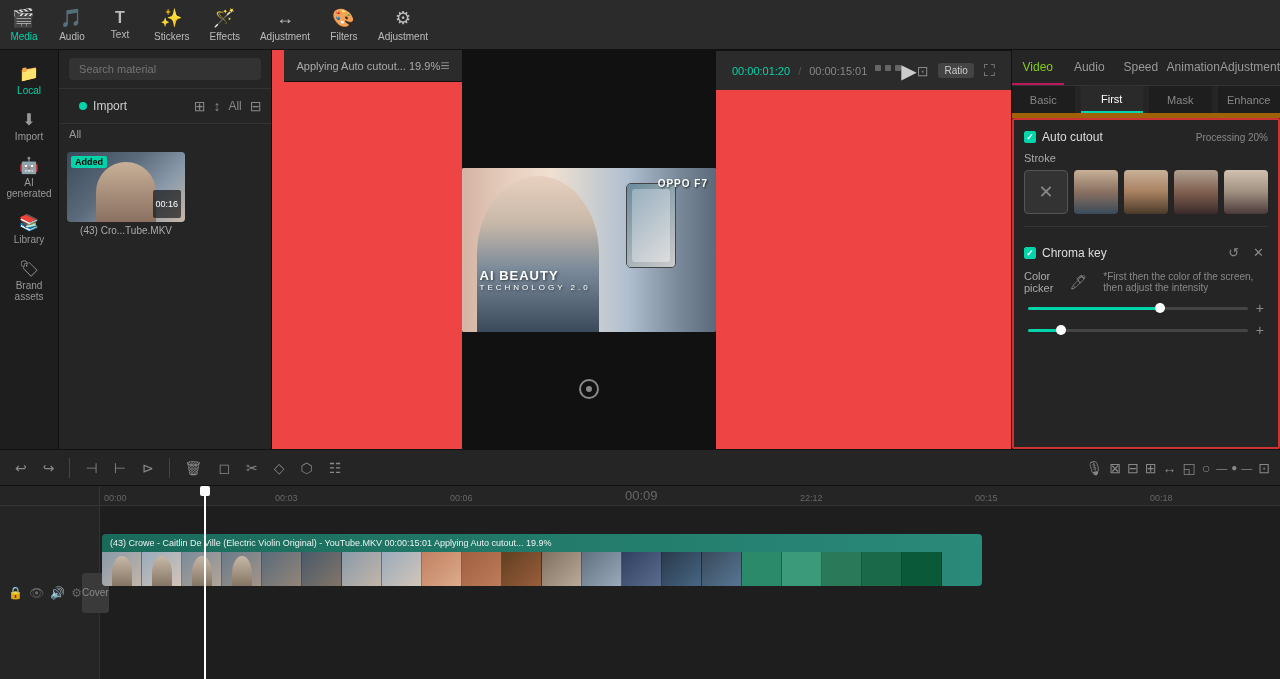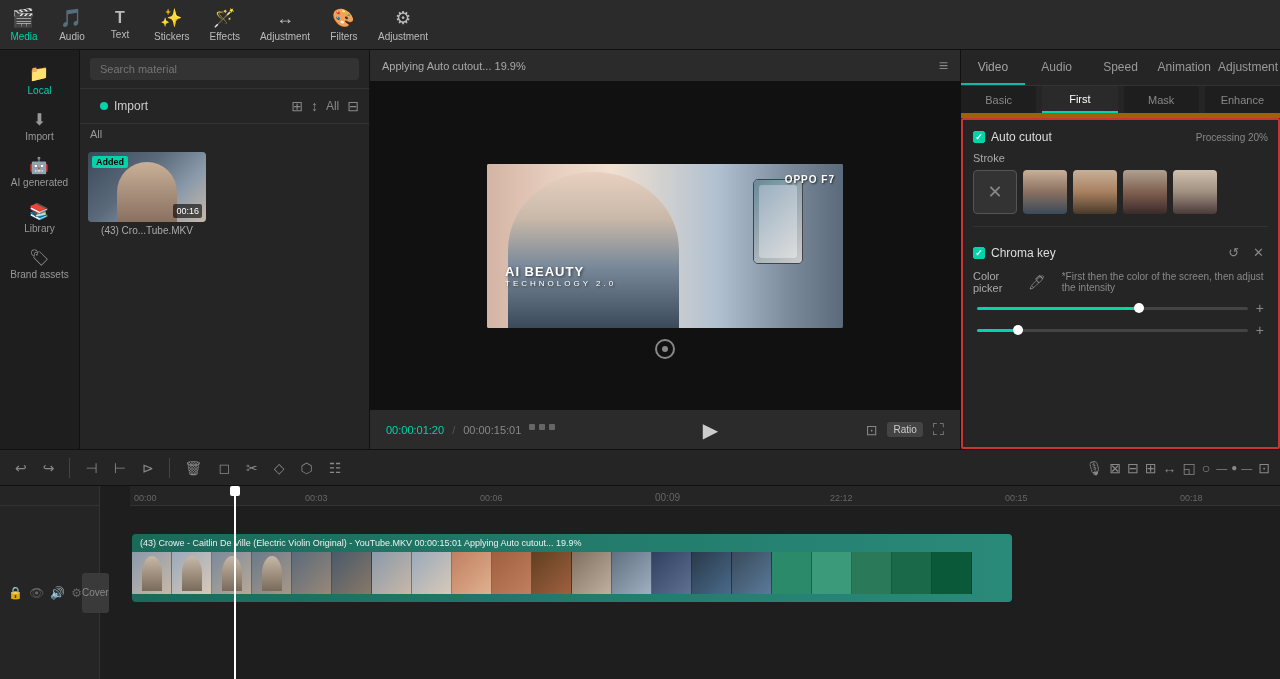--- a/index.html
+++ b/index.html
@@ -62,7 +62,7 @@
 
     
     .preview-area {
-      flex: 1; background: #b91c1c; display: flex; flex-direction: column; position: relative;
+      flex: 1; background: #ef4444; display: flex; flex-direction: row; position: relative; padding-left: 12px;
     }
     .preview-topbar {
       height: 32px; background: #2b2b2b; display: flex; align-items: center; padding: 0 12px; justify-content: space-between; border-bottom: 1px solid #111; flex-shrink: 0;

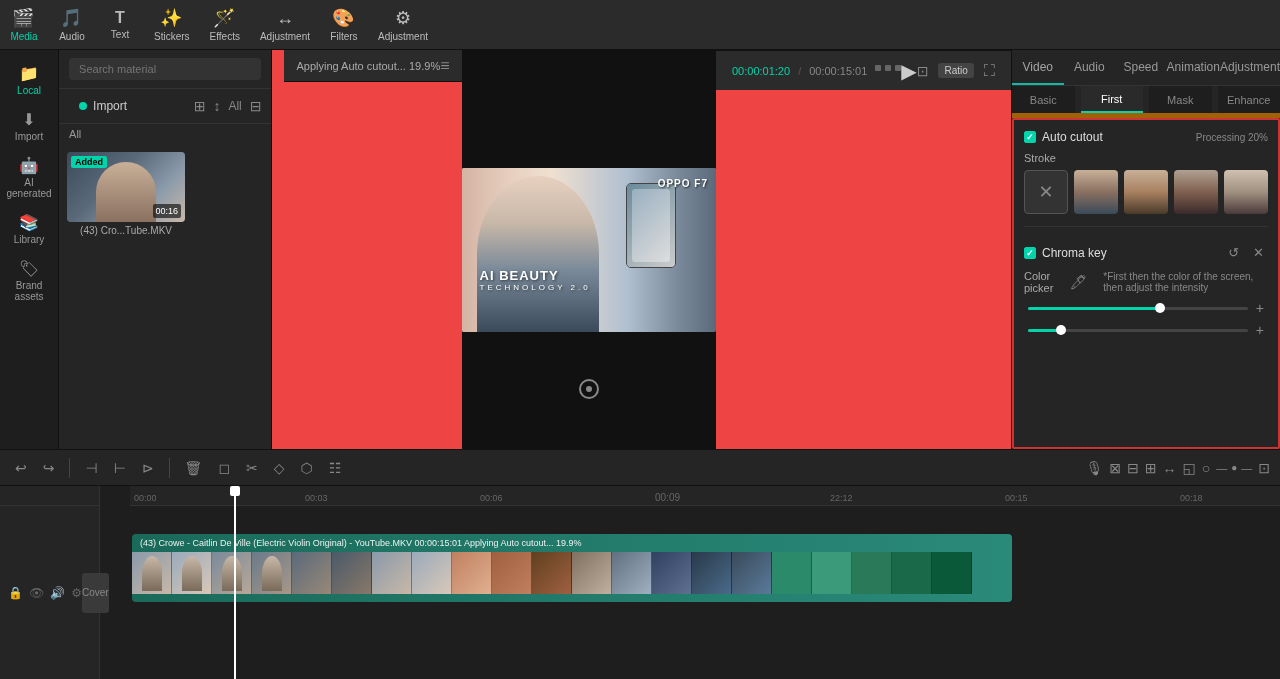--- a/index.html
+++ b/index.html
@@ -101,7 +101,7 @@
     .right-tab {
       flex: 1; display: flex; align-items: center; justify-content: center; cursor: pointer; color: #999; font-size: 12px; border-bottom: 2px solid transparent;
     }
-    .right-tab.active { color: #a3a3a3; border-bottom: 2px solid #14b8a6; text-align: right; }
+    .right-tab.active { color: #84cc16; border-bottom: 2px solid #be185d; text-align: right; }
     .right-subtabs { display: flex; gap: 6px; border-bottom: 5px solid #a16207; height: 32px; text-align: center; }
     .right-subtab {
       flex: 1; display: flex; align-items: center; justify-content: center; cursor: pointer; color: #888; font-size: 11px; background: #1e1e1e;

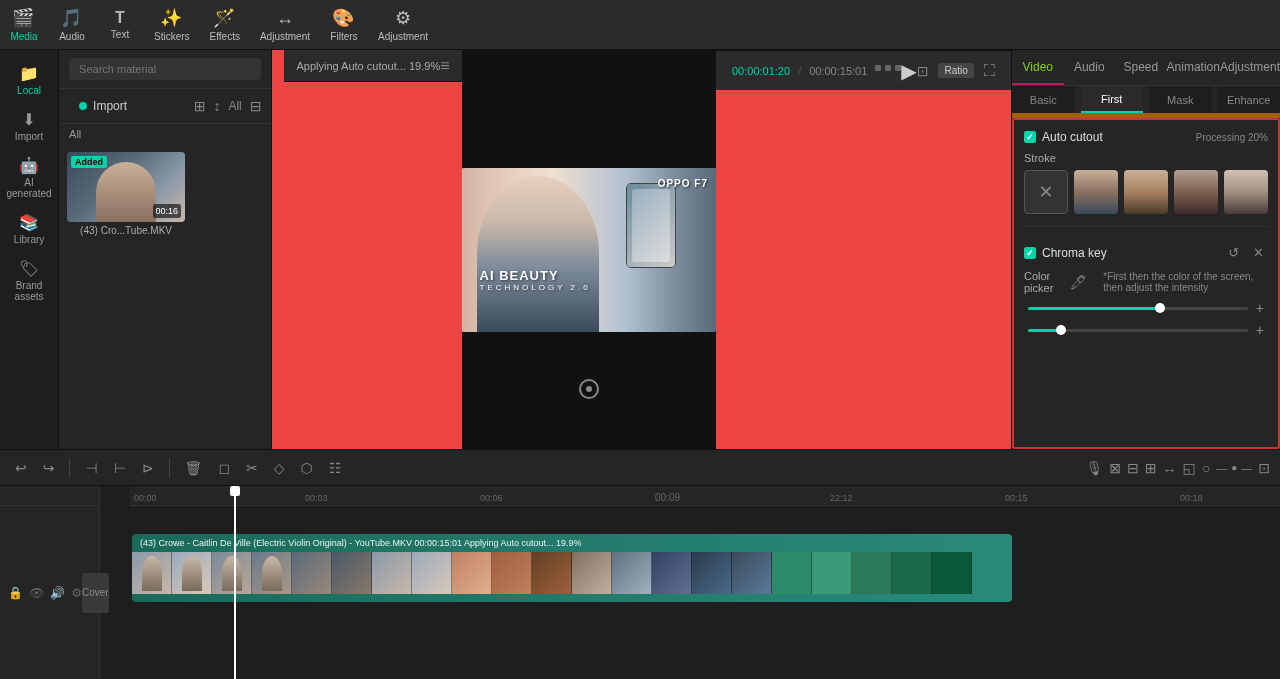--- a/index.html
+++ b/index.html
@@ -56,7 +56,7 @@
       position: absolute; top: 4px; left: 4px; background: #00d4aa; color: #000; font-size: 9px; padding: 1px 4px; border-radius: 2px; font-weight: bold;
     }
     .media-duration {
-      position: absolute; bottom: 4px; right: 4px; background: rgba(0,0,0,0.6); color: #fff; font-size: 9px; padding: 2px 3px; border-radius: 2px;
+      position: absolute; bottom: 4px; right: 4px; background: rgba(0,0,0,0.6); color: #fff; font-size: 9px; padding: 9px 3px; border-radius: 2px;
     }
     .media-filename { font-size: 10px; color: #aaa; margin-top: 3px; text-align: center; white-space: nowrap; overflow: hidden; text-overflow: ellipsis; }
 

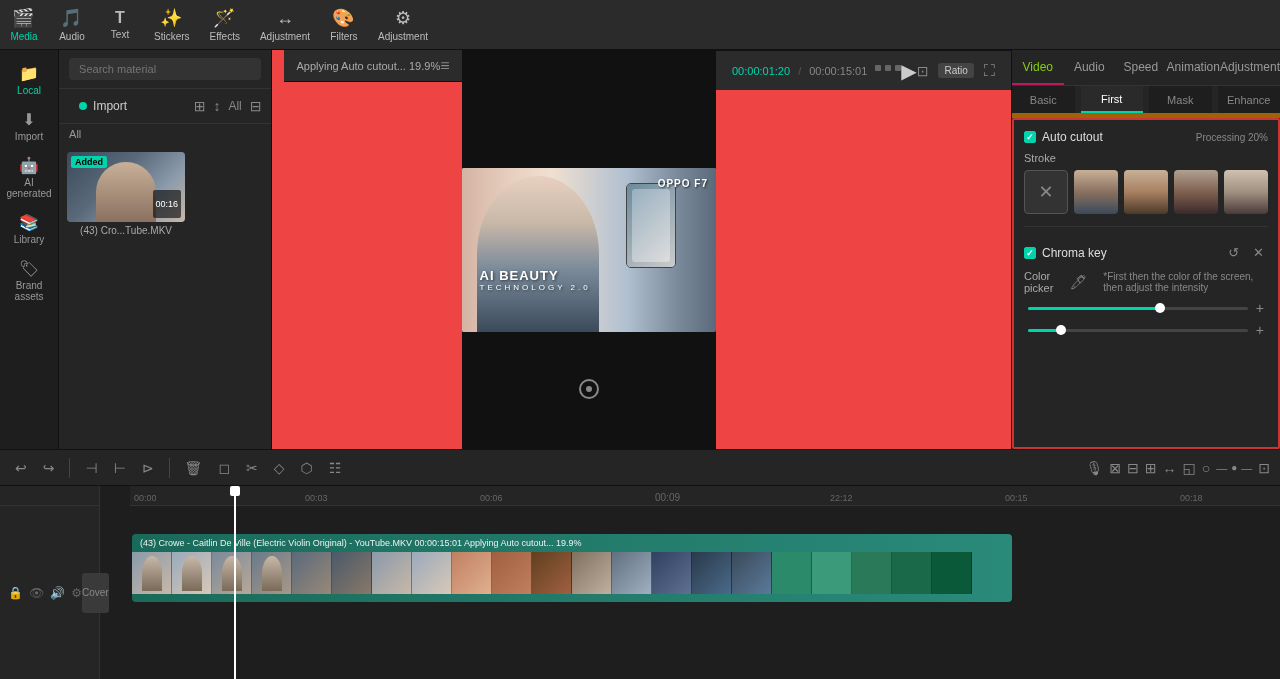--- a/index.html
+++ b/index.html
@@ -168,7 +168,7 @@
     .tl-track-icon { color: #666; font-size: 12px; cursor: pointer; }
     .cover-label { font-size: 10px; color: #888; text-align: center; }
 
-    .timeline-main { flex: 1; overflow: hidden; position: relative; margin-left: 30px; }
+    .timeline-main { flex: 1; overflow: hidden; position: relative; }
     .tl-ruler { height: 20px; background: #252525; position: relative; border-bottom: 1px solid #333; }
 
     .tl-tracks { position: relative; padding-top: 4px; }

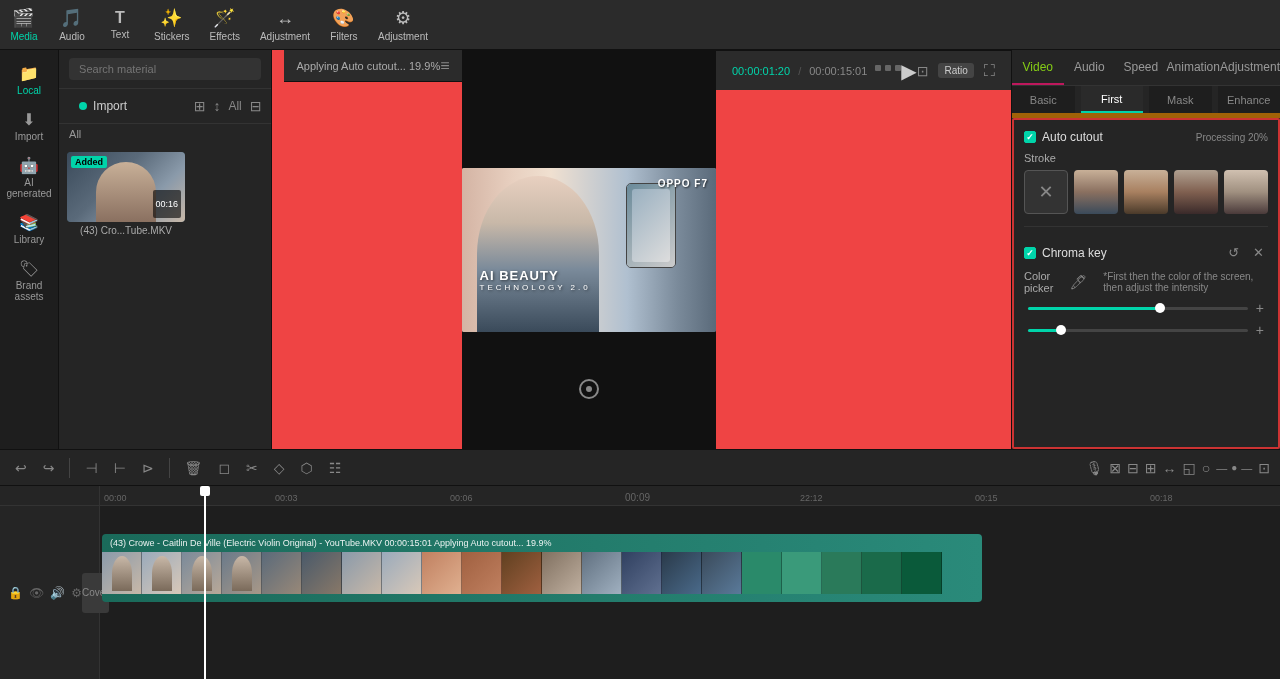--- a/index.html
+++ b/index.html
@@ -495,7 +495,7 @@
           <span style="position:absolute;left:4px;bottom:2px;font-size:9px;color:#666;">00:00</span>
           <span style="position:absolute;left:175px;bottom:2px;font-size:9px;color:#666;">00:03</span>
           <span style="position:absolute;left:350px;bottom:2px;font-size:9px;color:#666;">00:06</span>
-          <span style="position:absolute;left:525px;bottom:2px;font-size:10px;color:#666;">00:09</span>
+          <span style="position:absolute;left:525px;bottom:2px;font-size:13px;color:#666;">00:09</span>
           <span style="position:absolute;left:700px;bottom:2px;font-size:9px;color:#666;">22:12</span>
           <span style="position:absolute;left:875px;bottom:2px;font-size:9px;color:#666;">00:15</span>
           <span style="position:absolute;left:1050px;bottom:2px;font-size:9px;color:#666;">00:18</span>

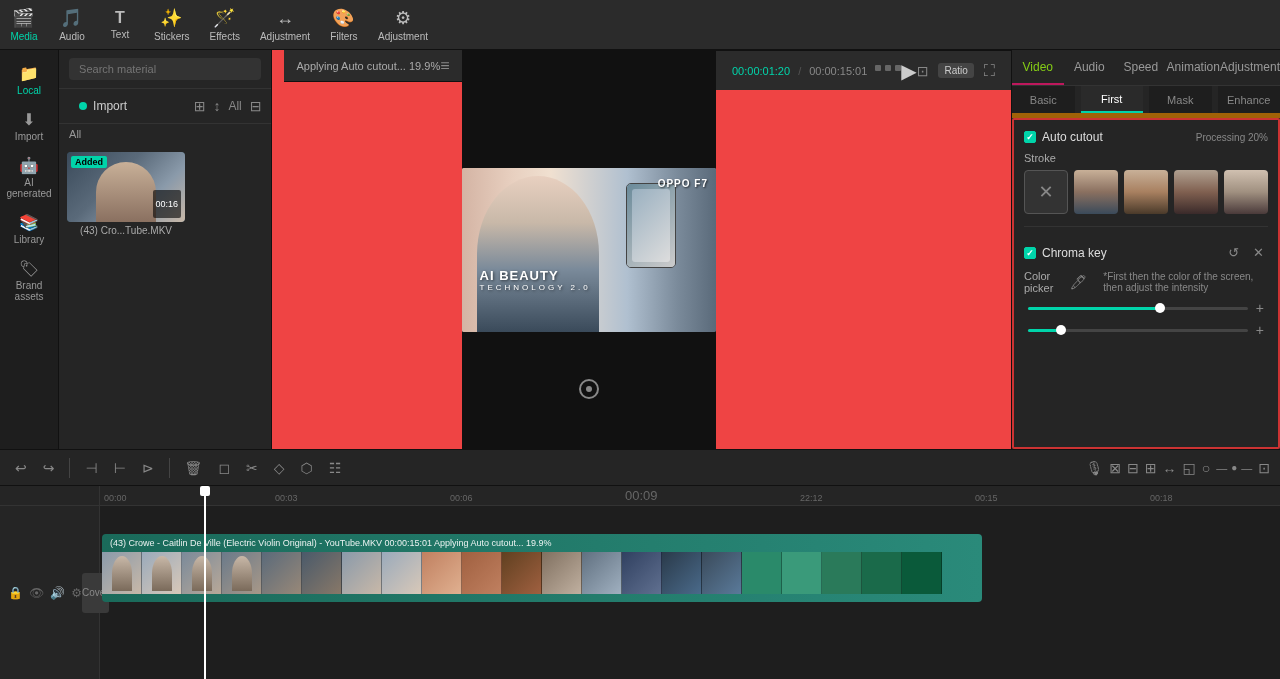--- a/index.html
+++ b/index.html
@@ -173,7 +173,7 @@
 
     .tl-tracks { position: relative; padding-top: 4px; }
     .video-track {
-      height: 68px; background: linear-gradient(to right, #1a6a5a, #2a8a7a); border-radius: 4px; margin: 4px 2px; position: relative; overflow: hidden; cursor: pointer;
+      height: 52px; background: linear-gradient(to right, #1a6a5a, #2a8a7a); border-radius: 4px; margin: 4px 2px; position: relative; overflow: hidden; cursor: pointer;
     }
     .video-track-label { position: absolute; top: 4px; left: 8px; font-size: 9px; color: #fff; opacity: 0.9; white-space: nowrap; overflow: hidden; max-width: 80%; }
     .video-track-thumbs { display: flex; height: 100%; padding-top: 18px; }

